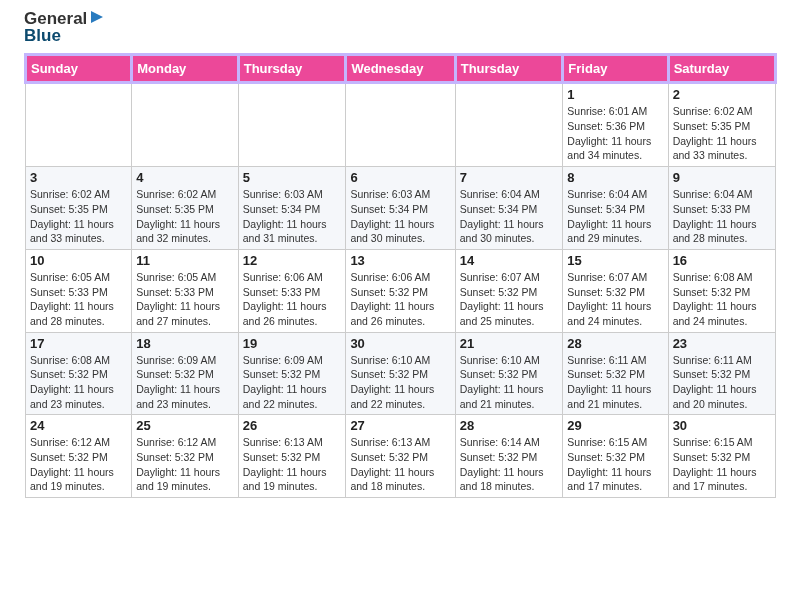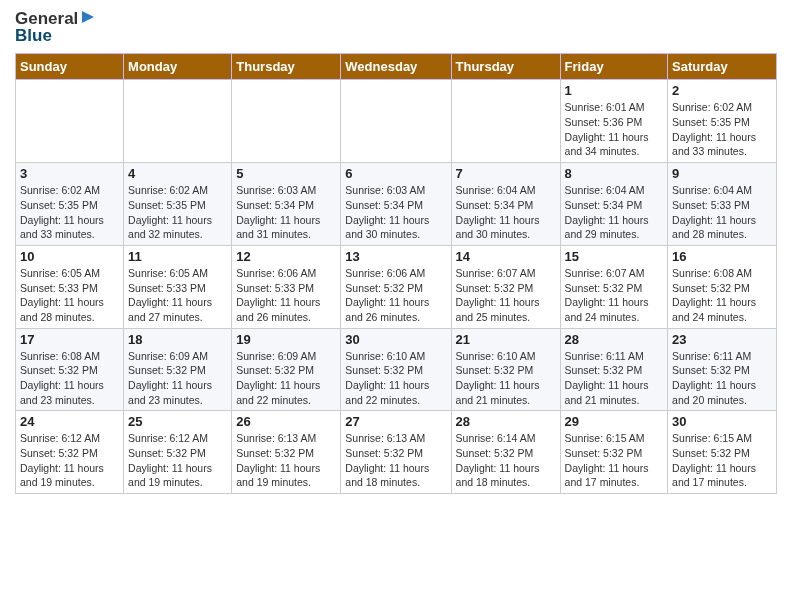--- a/index.html
+++ b/index.html
@@ -13,7 +13,7 @@
     .page {
       width: 792px;
       background: #fff;
-      padding: 10px 15px 10px 15px;
+      padding: 10px 15px 10px 24px;
     }
     .header {
       display: flex;

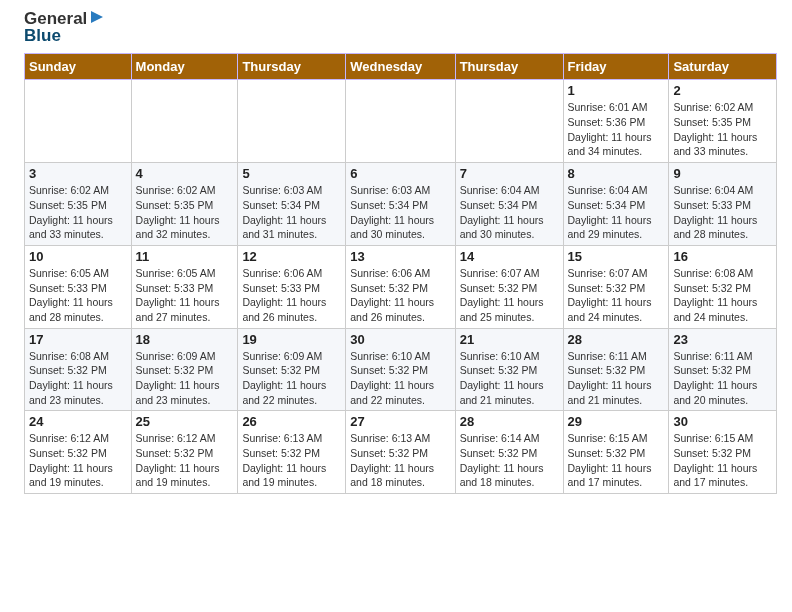--- a/index.html
+++ b/index.html
@@ -45,13 +45,13 @@
       border: 1px solid #ccc;
     }
     .calendar th {
-      background: #a16207;
+      background: #ec4899;
       color: #fff;
       font-size: 13px;
       font-weight: bold;
       padding: 5px 4px;
       text-align: left;
-      border: 1px solid #c4b5fd;
+      border: 3px solid #c4b5fd;
     }
     .calendar td {
       vertical-align: top;

